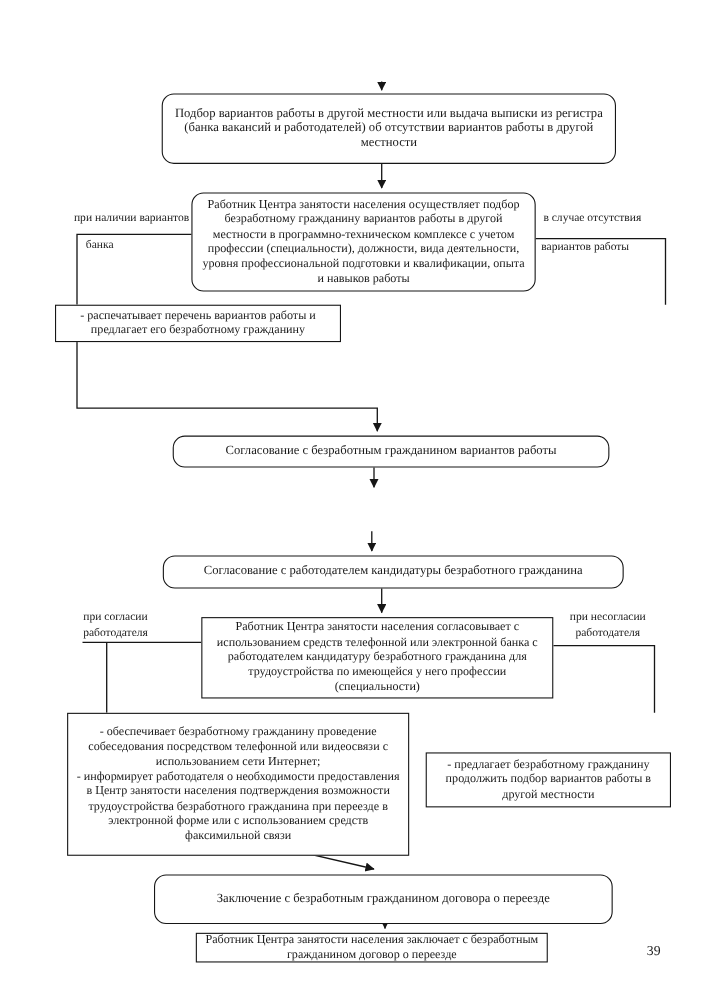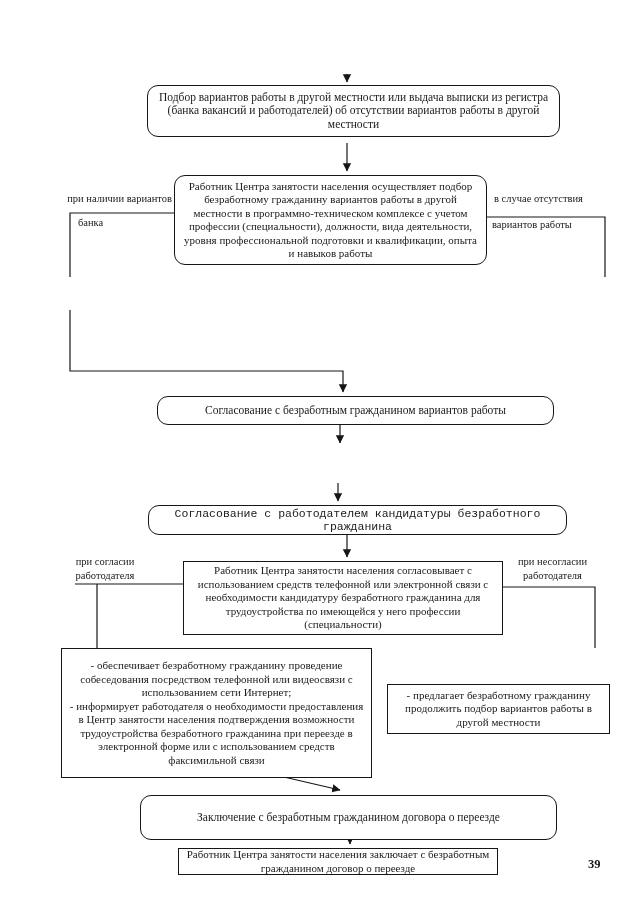--- a/index.html
+++ b/index.html
@@ -49,7 +49,7 @@
     </g>
   </svg>
 
-  <div class="node rounded" style="left:147px; top:85px; width:413px; height:52px;">Подбор вариантов работы в другой местности или выдача выписки из регистра (банка вакансий и работодателей) об отсутствии вариантов работы в другой местности</div>
+  <div class="node rounded" style="left:147px; top:85px; width:413px; height:64px;">Подбор вариантов работы в другой местности или выдача выписки из регистра (банка вакансий и работодателей) об отсутствии вариантов работы в другой местности</div>
 
   <div class="node" style="left:174px; top:175px; width:313px; height:90px;border-radius:11px;">Работник Центра занятости населения осуществляет подбор безработному гражданину вариантов работы в другой местности в программно-техническом комплексе с учетом профессии (специальности), должности, вида деятельности, уровня профессиональной подготовки и квалификации, опыта и навыков работы</div>
 

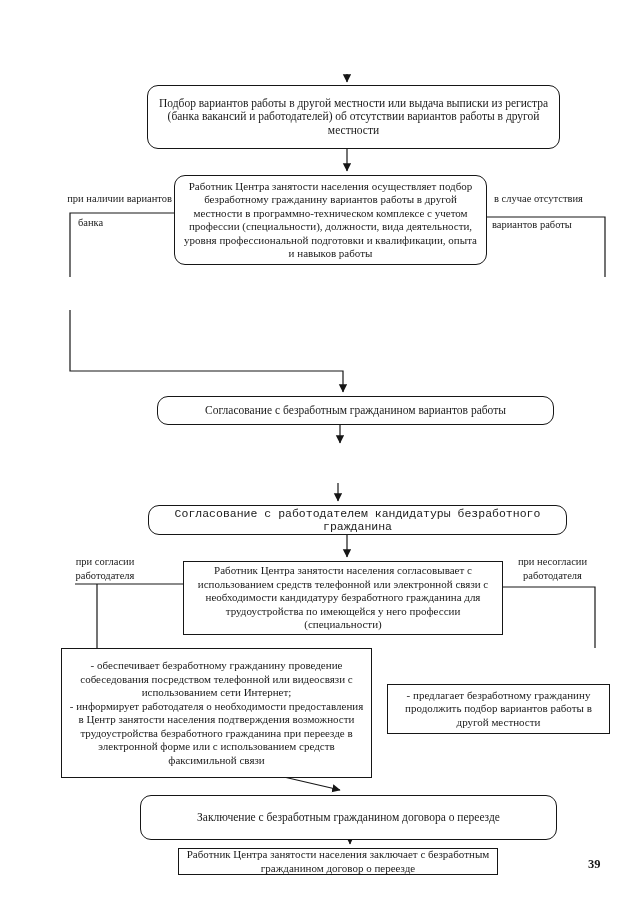--- a/index.html
+++ b/index.html
@@ -59,6 +59,7 @@
   <div class="lbl" style="left:494px; top:193px;">в случае отсутствия</div>
   <div class="lbl" style="left:492px; top:219px;">вариантов работы</div>
 
+  <div class="node" style="left:50px; top:277px; width:260px; height:34px;">- распечатывает перечень вариантов работы и предлагает его безработному гражданину</div>
 
 
   <div class="node rounded" style="left:157px; top:396px; width:397px; height:29px;">Согласование с безработным гражданином вариантов работы</div>

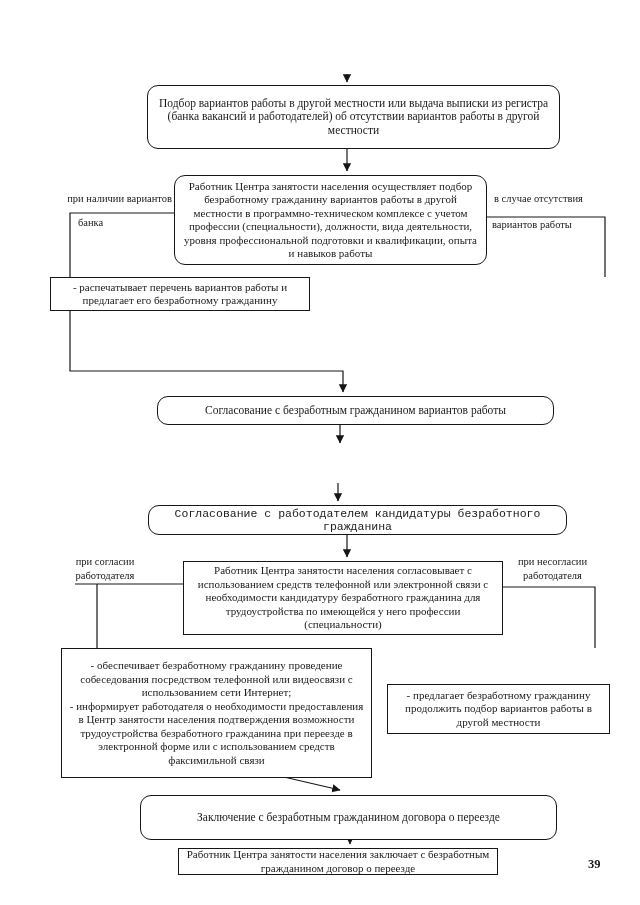--- a/index.html
+++ b/index.html
@@ -65,7 +65,7 @@
   <div class="node rounded" style="left:157px; top:396px; width:397px; height:29px;">Согласование с безработным гражданином вариантов работы</div>
 
 
-  <div class="node rounded" style="left:148px; top:505px; width:419px; height:30px;font-family:Liberation Mono, monospace;">Согласование с работодателем кандидатуры безработного гражданина</div>
+  <div class="node rounded" style="left:148px; top:505px; width:419px; height:30px;">Согласование с работодателем кандидатуры безработного гражданина</div>
 
   <div class="lbl" style="left:60px; top:556px; width:90px; text-align:center;">при согласии</div>
   <div class="lbl" style="left:60px; top:570px; width:90px; text-align:center;">работодателя</div>

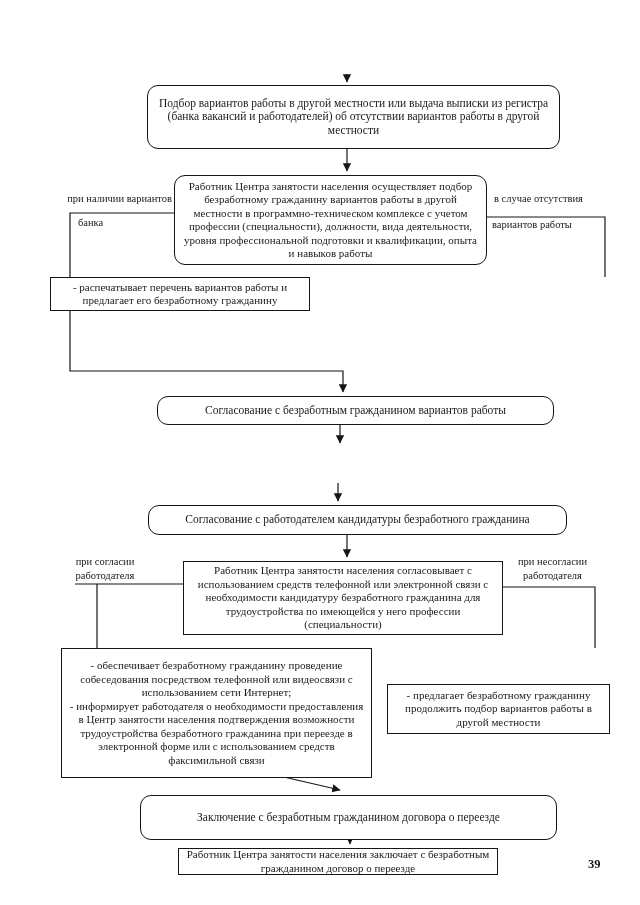--- a/index.html
+++ b/index.html
@@ -73,7 +73,7 @@
   <div class="lbl" style="left:505px; top:556px; width:95px; text-align:center;">при несогласии</div>
   <div class="lbl" style="left:505px; top:570px; width:95px; text-align:center;">работодателя</div>
 
-  <div class="node" style="left:183px; top:561px; width:320px; height:74px;">Работник Центра занятости населения согласовывает с использованием средств телефонной или электронной связи с необходимости кандидатуру безработного гражданина для трудоустройства по имеющейся у него профессии (специальности)</div>
+  <div class="node" style="left:183px; top:561px; width:320px; height:74px;">Работник Центра занятости населения согласовывает с использованием средств телефонной или электронной банка с работодателем кандидатуру безработного гражданина для трудоустройства по имеющейся у него профессии (специальности)</div>
 
   <div class="node" style="left:61px; top:648px; width:311px; height:130px;">- обеспечивает безработному гражданину проведение собеседования посредством телефонной или видеосвязи с использованием сети Интернет;
 - информирует работодателя о необходимости предоставления в Центр занятости населения подтверждения возможности трудоустройства безработного гражданина при переезде в электронной форме или с использованием средств факсимильной связи</div>

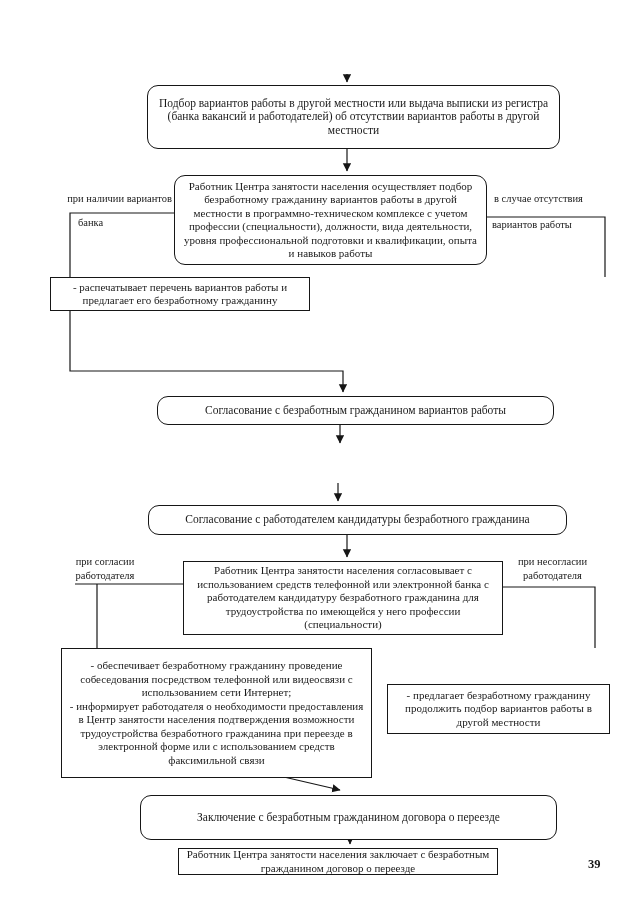--- a/index.html
+++ b/index.html
@@ -20,7 +20,7 @@
   .lbl {
     position:absolute; font-size:10.5px; line-height:12px; color:#1a1a1a;
   }
-  .pagenum { position:absolute; font-size:12.5px; color:#1a1a1a;font-weight:bold; }
+  .pagenum { position:absolute; font-size:12.5px; color:#1a1a1a; }
 </style>
 </head>
 <body>

